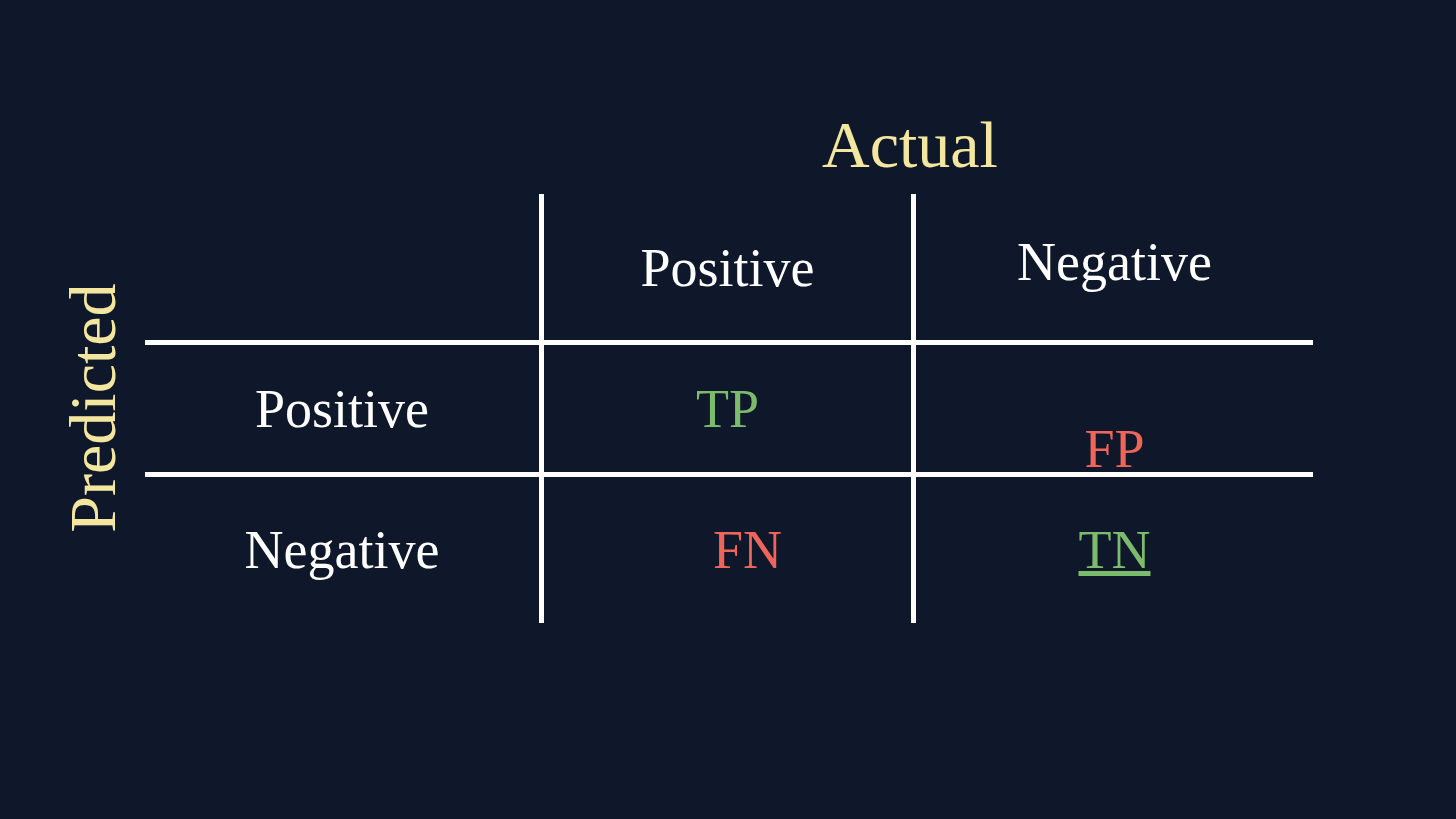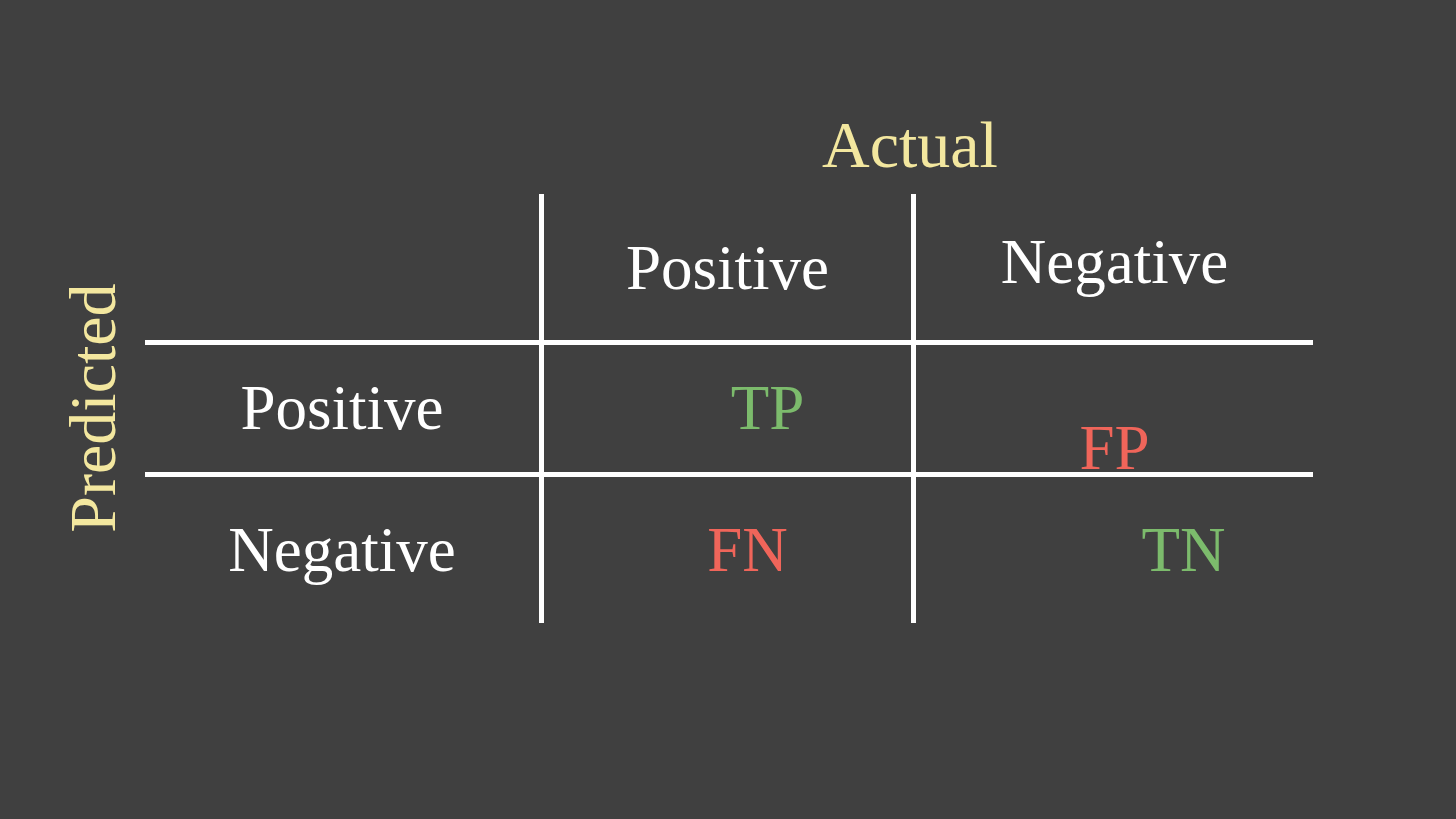--- a/index.html
+++ b/index.html
@@ -11,7 +11,7 @@
     position: relative;
     width: 1456px;
     height: 819px;
-    background: #404040;
+    background: #0f172a;
     overflow: hidden;
     font-family: "Liberation Serif", "DejaVu Serif", serif;
   }

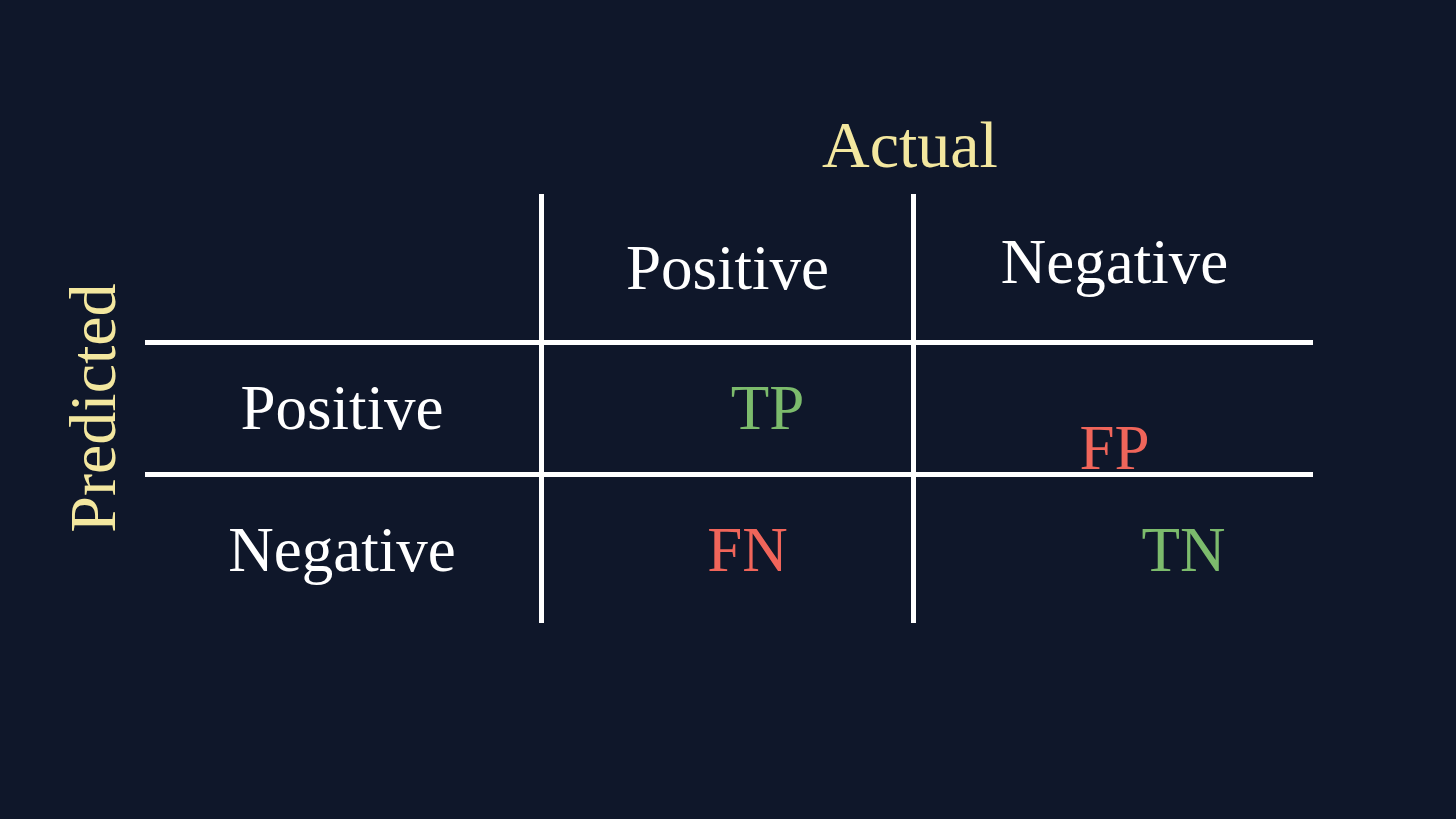--- a/index.html
+++ b/index.html
@@ -48,7 +48,7 @@
     display: flex;
     align-items: center;
     justify-content: center;
-    font-size: 63px;
+    font-size: 54px;
     line-height: 1;
     color: #FFFFFF;
   }

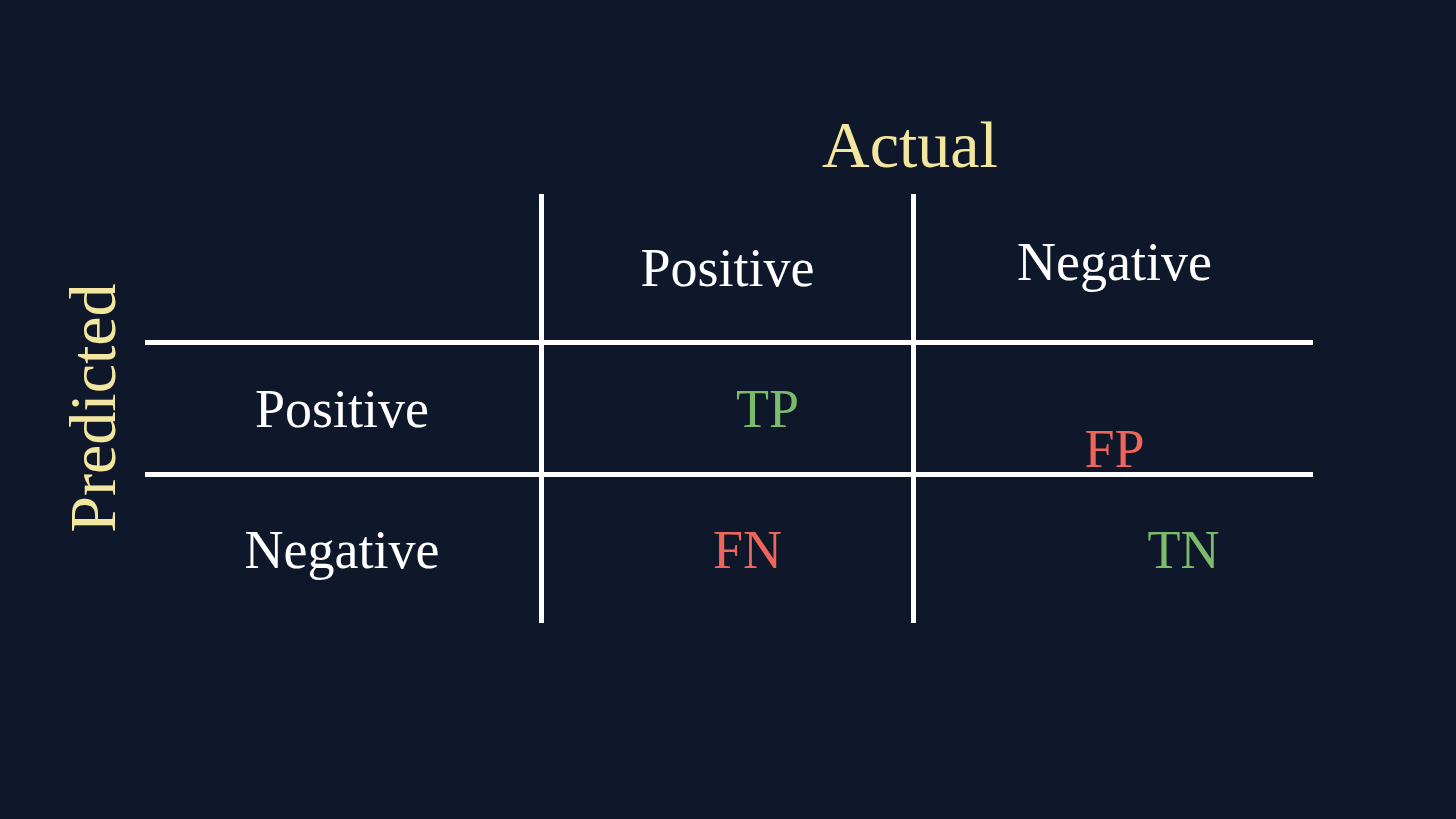--- a/index.html
+++ b/index.html
@@ -60,7 +60,7 @@
   .cell-r0c1 { left: 916px; top: 345px; width: 397px; height: 127px; margin-top: 40px; }
   .cell-r1c0 { left: 544px; top: 477px; width: 367px; height: 146px; padding-left: 20px; }
   .cell-r1c1 { left: 945px; top: 477px; width: 397px; height: 146px; }
-  .tone-good { color: #7CBB6C; padding-left: 40px; }
+  .tone-good { color: #7CBB6C; }
   .tone-bad  { color: #F0655A; }
 </style>
 </head>

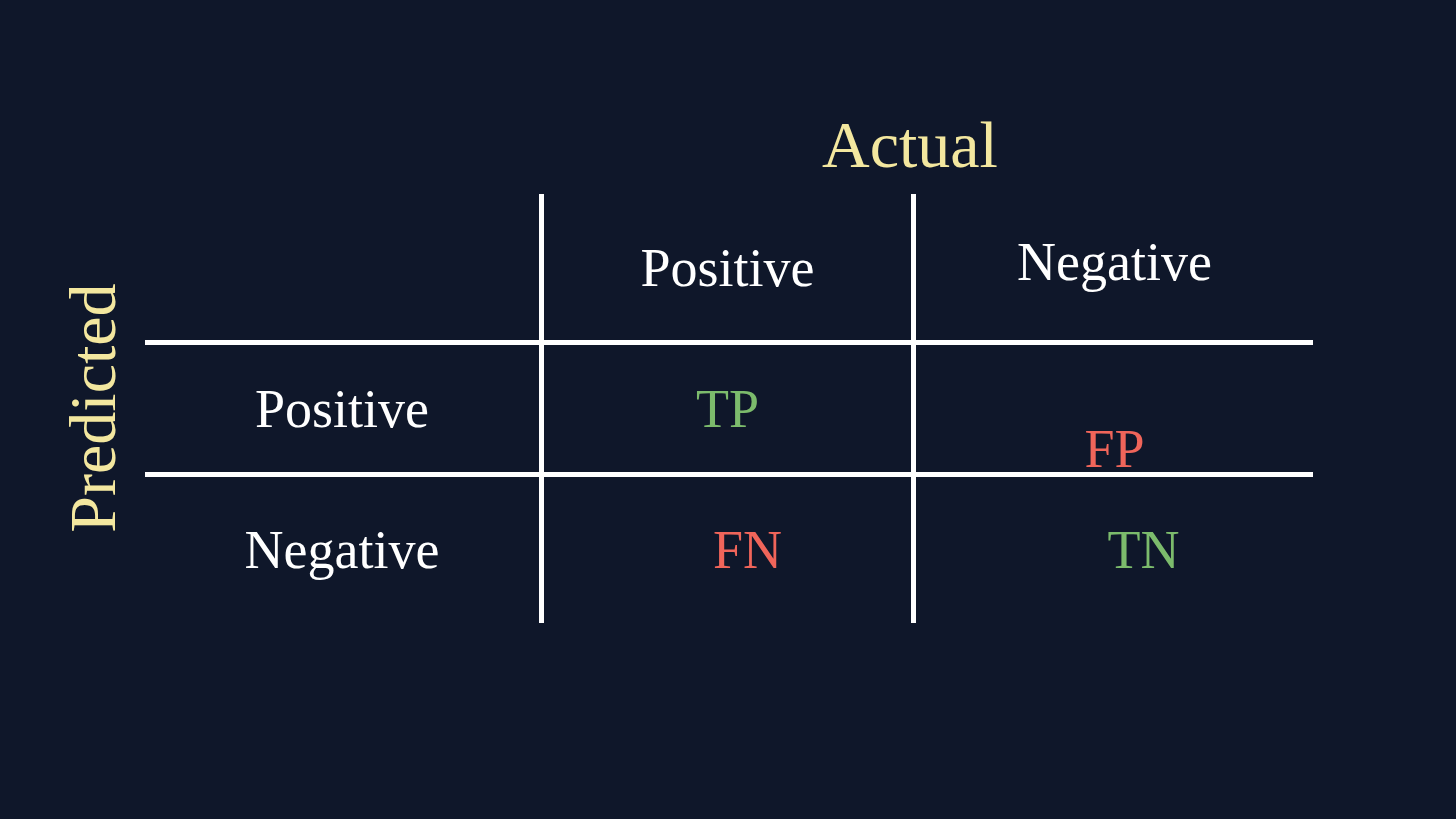--- a/index.html
+++ b/index.html
@@ -59,7 +59,7 @@
   .cell-r0c0 { left: 544px; top: 345px; width: 367px; height: 127px; }
   .cell-r0c1 { left: 916px; top: 345px; width: 397px; height: 127px; margin-top: 40px; }
   .cell-r1c0 { left: 544px; top: 477px; width: 367px; height: 146px; padding-left: 20px; }
-  .cell-r1c1 { left: 945px; top: 477px; width: 397px; height: 146px; }
+  .cell-r1c1 { left: 916px; top: 477px; width: 397px; height: 146px; text-decoration: underline; }
   .tone-good { color: #7CBB6C; }
   .tone-bad  { color: #F0655A; }
 </style>

